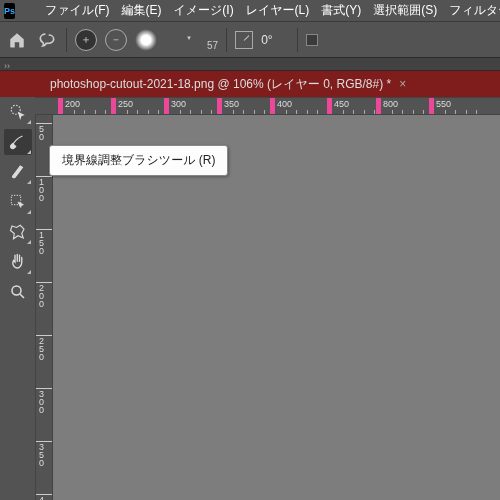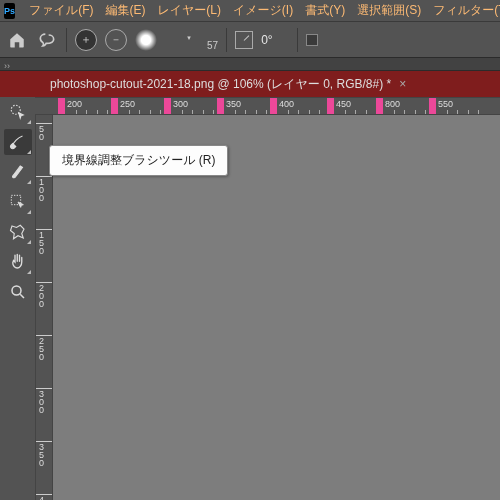--- a/index.html
+++ b/index.html
@@ -5,7 +5,7 @@
   * { margin: 0; padding: 0; box-sizing: border-box; font-family: -apple-system, "Hiragino Kaku Gothic ProN", Meiryo, sans-serif; }
   body { background: #535353; width: 500px; height: 500px; overflow: hidden; color: #e6e6e6; font-size: 12px; }
   .menubar { background: #535353; height: 22px; display: flex; align-items: center; padding: 0 4px; border-bottom: 1px solid #3a3a3a; }
-  .ps-logo { width: 16px; height: 16px; background: #000000; color: #31a8ff; font-size: 9px; font-weight: bold; display: flex; align-items: center; justify-content: center; border-radius: 2px; margin-right: 8px; }
+  .ps-logo { width: 16px; height: 16px; background: #000000; color: #31a8ff; font-size: 9px; font-weight: bold; display: flex; align-items: center; justify-content: center; border-radius: 2px; margin-right: 24px; }
   .menu-item { padding: 0 6px; font-size: 12px; color: #fdba74; cursor: default; white-space: nowrap; }
   .optbar { background: #535353; height: 36px; display: flex; align-items: center; padding: 0 6px; border-bottom: 1px solid #2b2b2b; gap: 8px; }
   .home-ico, .brush-ico { width: 22px; height: 22px; display: flex; align-items: center; justify-content: center; color: #ccc; }

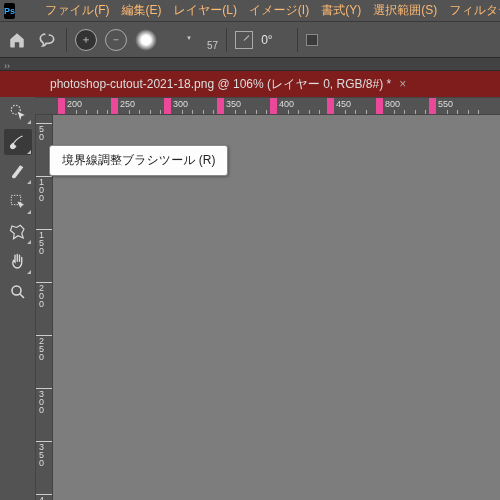--- a/index.html
+++ b/index.html
@@ -6,7 +6,7 @@
   body { background: #535353; width: 500px; height: 500px; overflow: hidden; color: #e6e6e6; font-size: 12px; }
   .menubar { background: #535353; height: 22px; display: flex; align-items: center; padding: 0 4px; border-bottom: 1px solid #3a3a3a; }
   .ps-logo { width: 16px; height: 16px; background: #000000; color: #31a8ff; font-size: 9px; font-weight: bold; display: flex; align-items: center; justify-content: center; border-radius: 2px; margin-right: 24px; }
-  .menu-item { padding: 0 6px; font-size: 12px; color: #fdba74; cursor: default; white-space: nowrap; }
+  .menu-item { padding: 0 6px; font-size: 12px; color: #ffffff; cursor: default; white-space: nowrap; }
   .optbar { background: #535353; height: 36px; display: flex; align-items: center; padding: 0 6px; border-bottom: 1px solid #2b2b2b; gap: 8px; }
   .home-ico, .brush-ico { width: 22px; height: 22px; display: flex; align-items: center; justify-content: center; color: #ccc; }
   .divider { width: 1px; height: 24px; background: #3a3a3a; }

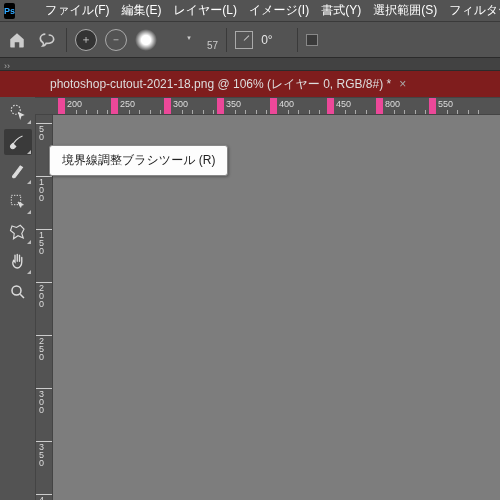--- a/index.html
+++ b/index.html
@@ -48,8 +48,8 @@
   <div class="ps-logo">Ps</div>
   <div class="menu-item">ファイル(F)</div>
   <div class="menu-item">編集(E)</div>
+  <div class="menu-item">イメージ(I)</div>
   <div class="menu-item">レイヤー(L)</div>
-  <div class="menu-item">イメージ(I)</div>
   <div class="menu-item">書式(Y)</div>
   <div class="menu-item">選択範囲(S)</div>
   <div class="menu-item">フィルター(T)</div>

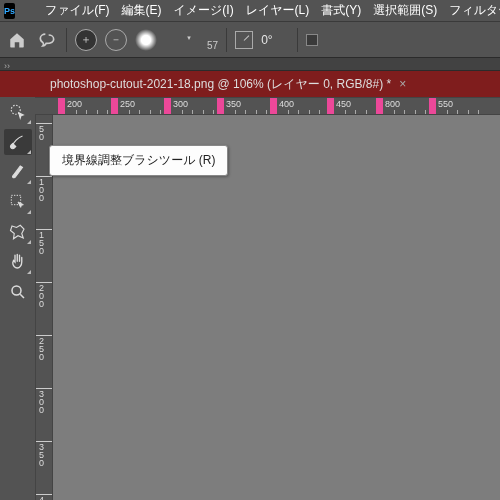--- a/index.html
+++ b/index.html
@@ -34,7 +34,7 @@
   .ruler-h { position: absolute; left: 35px; right: 0; top: 0; height: 18px; background: #535353; border-bottom: 1px solid #444; border-top: 1px solid #444; }
   .ruler-v { position: absolute; left: 35px; top: 18px; bottom: 0; width: 18px; background: #535353; border-right: 1px solid #444; border-left: 1px solid #444; }
   .canvas { position: absolute; left: 53px; top: 18px; right: 0; bottom: 0; background: #7d7d7d; }
-  .tick-h { position: absolute; top: 0; bottom: 0; border-left: 7px solid #ec4899; }
+  .tick-h { position: absolute; top: 0; bottom: 0; border-left: 5px solid #ec4899; }
   .tick-h span { position: absolute; top: 1px; left: 2px; font-size: 9px; color: #ddd; }
   .tick-h .sub { position: absolute; bottom:0; width:1px; height:4px; background:#aaa; }
   .tick-v { position: absolute; left: 0; right: 0; border-top: 1px solid #ccc; }

